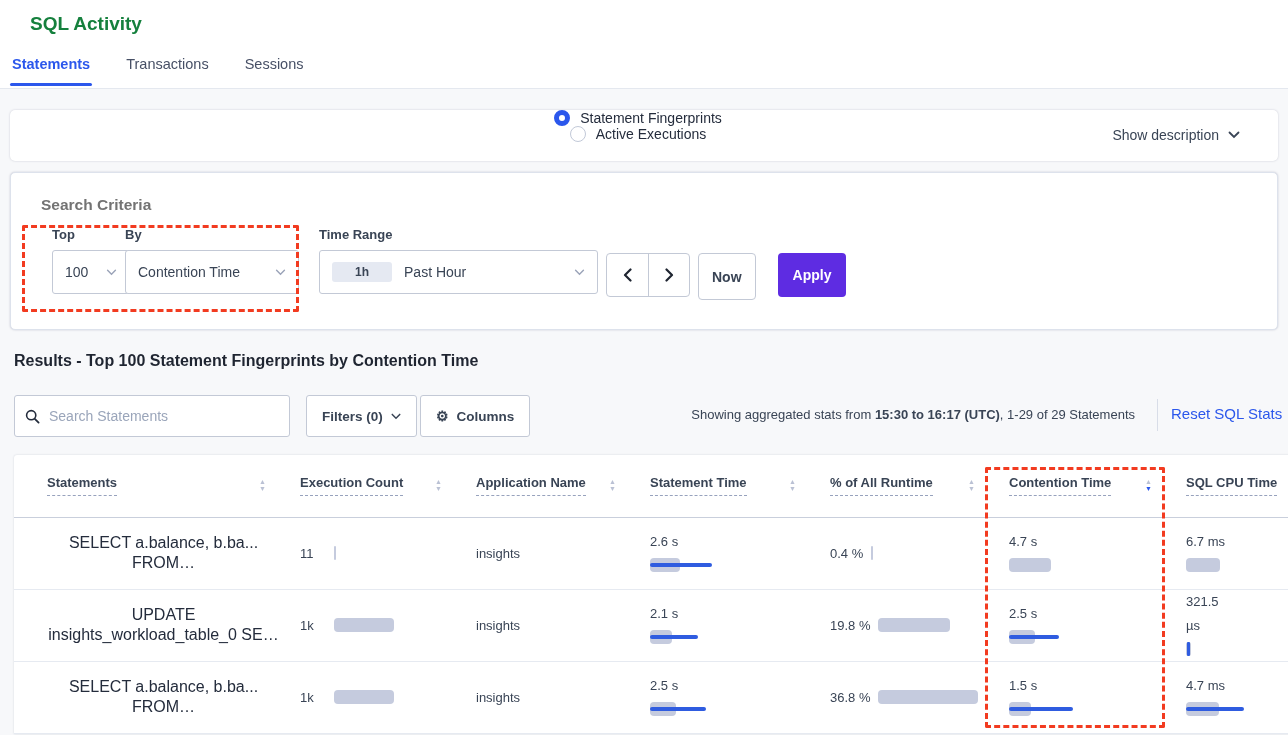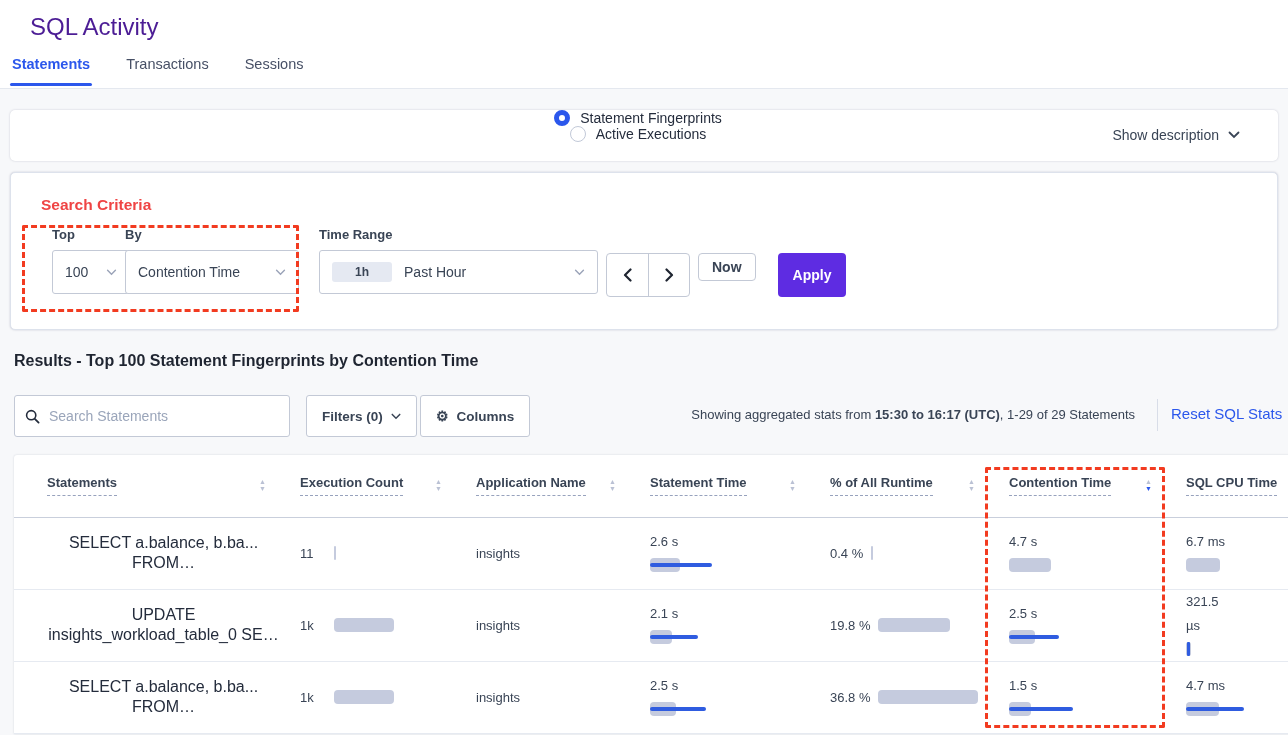--- a/index.html
+++ b/index.html
@@ -16,7 +16,7 @@
   }
   
   .topbar{position:absolute; left:0; top:0; width:1288px; height:89px; background:#fff;}
-  .page-title{position:absolute; left:30px; top:13px; font-size:24px; font-weight:400; color:#4c1d95;}
+  .page-title{position:absolute; left:30px; top:13px; font-size:19px; font-weight:700; color:#15803d;}
   .tabs{position:absolute; left:10px; top:56px; display:flex; gap:32px;}
   .tab{font-size:14.5px; color:#475066; padding:0 2px 14px 2px; position:relative; cursor:pointer;}
   .tab.active{color:var(--accent); font-weight:700;}

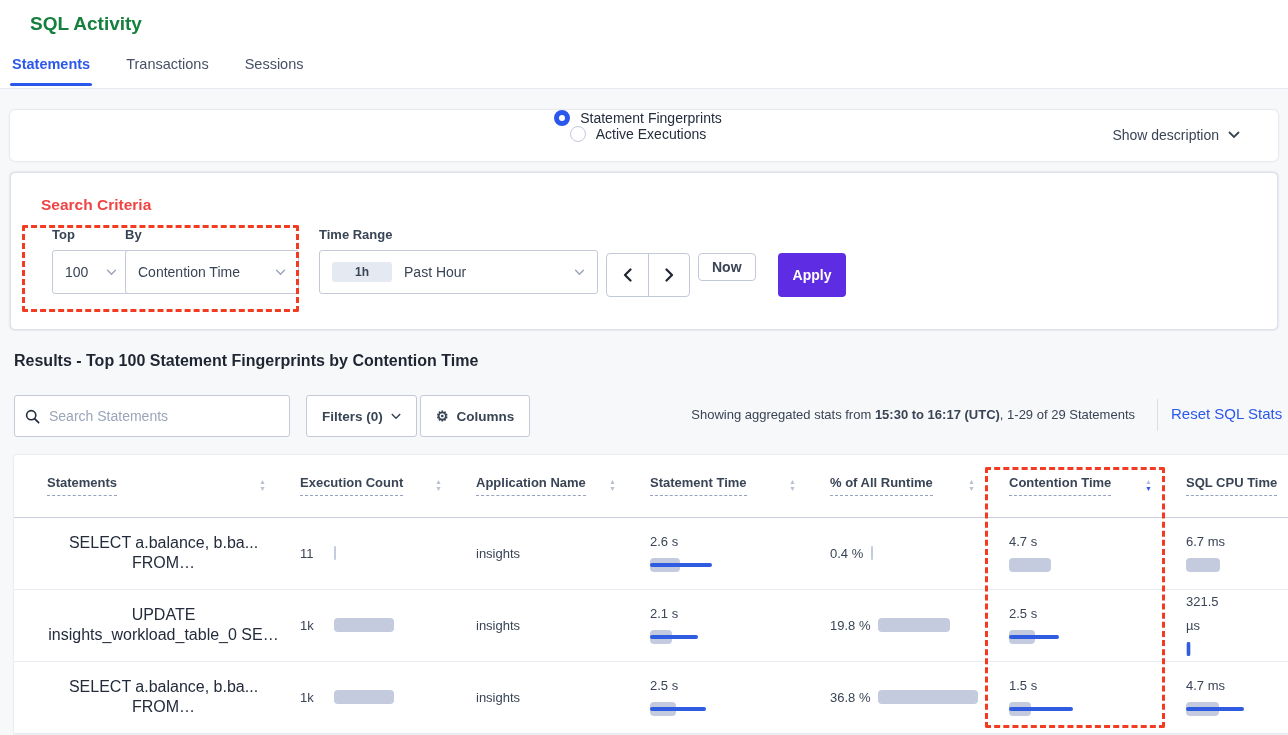--- a/index.html
+++ b/index.html
@@ -35,7 +35,7 @@
     font-size:14px; color:var(--ink2); cursor:pointer;}
   
   .criteria-card{position:absolute; left:10px; top:172px; width:1268px; height:158px; border:1px solid var(--cardline);}
-  .criteria-title{position:absolute; left:30px; top:23px; font-size:15.5px; font-weight:700; color:#ef4444;}
+  .criteria-title{position:absolute; left:30px; top:23px; font-size:15.5px; font-weight:700; color:#737373;}
   .fg{position:absolute; top:54px;}
   .fg-label{font-size:13px; font-weight:700; color:var(--ink2); margin-bottom:8px; display:block;}
   .selbox{height:44px; background:#fff; border:1px solid var(--inputline); border-radius:3px;

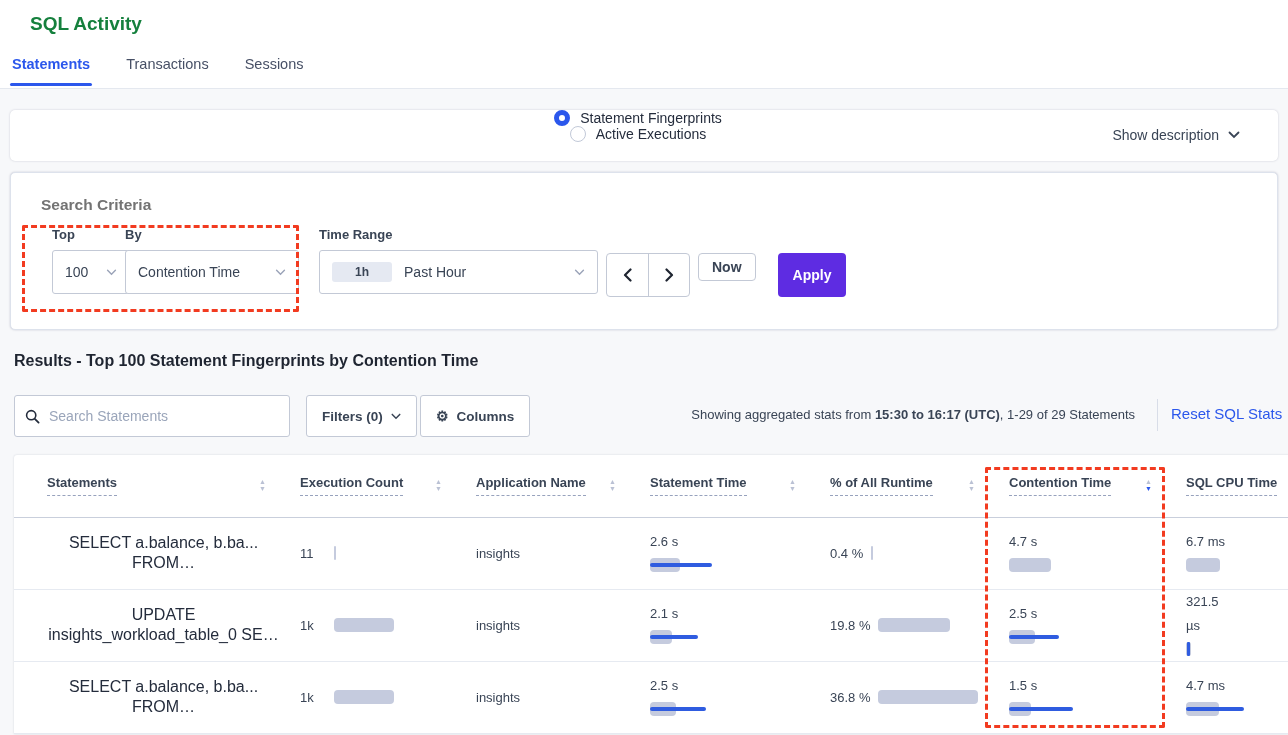--- a/index.html
+++ b/index.html
@@ -50,7 +50,7 @@
     border:1px solid var(--inputline); border-radius:4px; overflow:hidden; background:#fff;}
   .arrowbtn{width:41px; display:flex; align-items:center; justify-content:center; cursor:pointer; color:#1f2531;}
   .arrowbtn + .arrowbtn{border-left:1px solid var(--inputline);}
-  .nowbtn{position:absolute; left:687px; top:80px; height:28px; padding:0 13px; background:#fff;
+  .nowbtn{position:absolute; left:687px; top:80px; height:47px; padding:0 13px; background:#fff;
     border:1px solid var(--inputline); border-radius:4px; font-size:14px; font-weight:700; color:var(--ink2);
     display:flex; align-items:center; cursor:pointer;}
   .applybtn{position:absolute; left:767px; top:80px; height:44px; width:68px; background:var(--apply);

